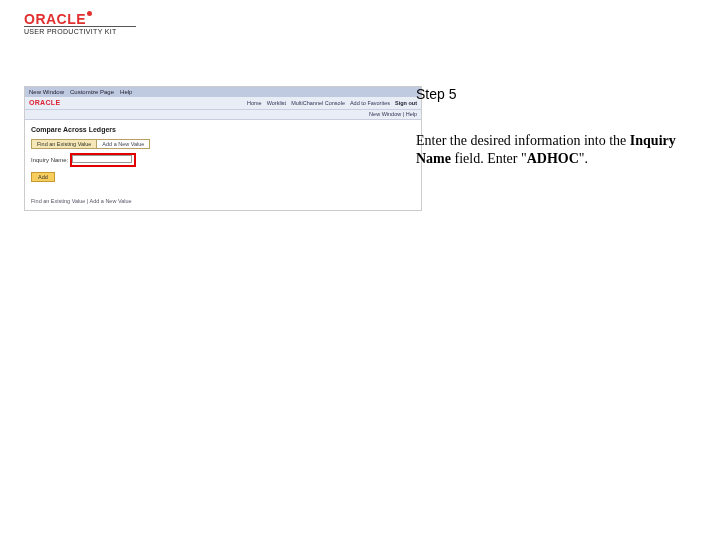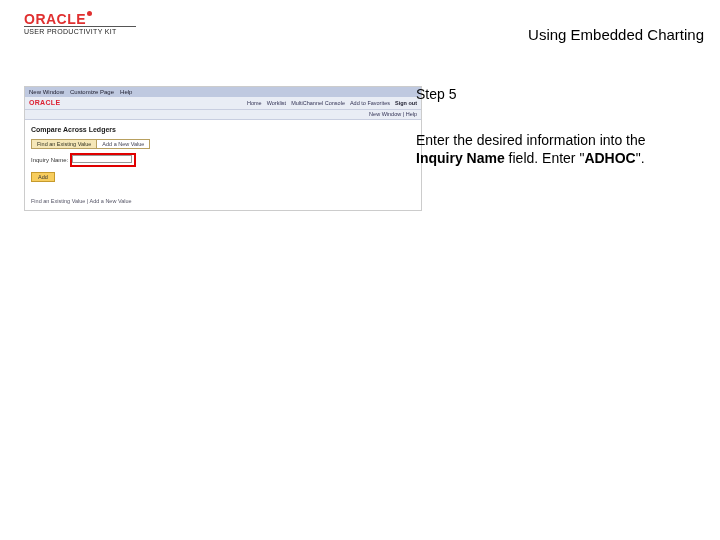--- a/index.html
+++ b/index.html
@@ -58,7 +58,6 @@
       <div class="logo-line"></div>
       <div class="logo-upk">USER PRODUCTIVITY KIT</div>
     </div>
-    <div class="title-bar">Using Embedded Charting</div>
   </div>
 
   <div class="left-col">

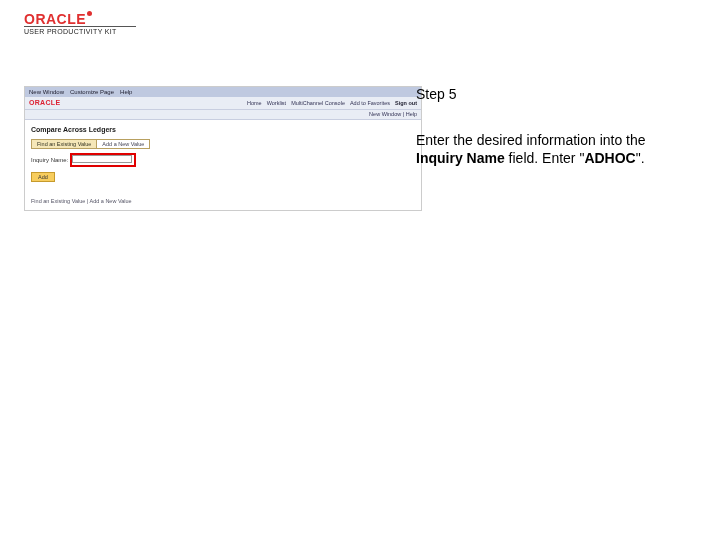--- a/index.html
+++ b/index.html
@@ -21,7 +21,7 @@
   .right-col { position: absolute; left: 416px; top: 86px; width: 270px; font-size: 14px; color:#000; }
 
   .step-label { margin-bottom: 30px; }
-  .instr-text { line-height: 1.25; }
+  .instr-text { line-height: 1.25; font-family: Liberation Serif, serif; }
   .bold { font-weight: bold; }
 
   

